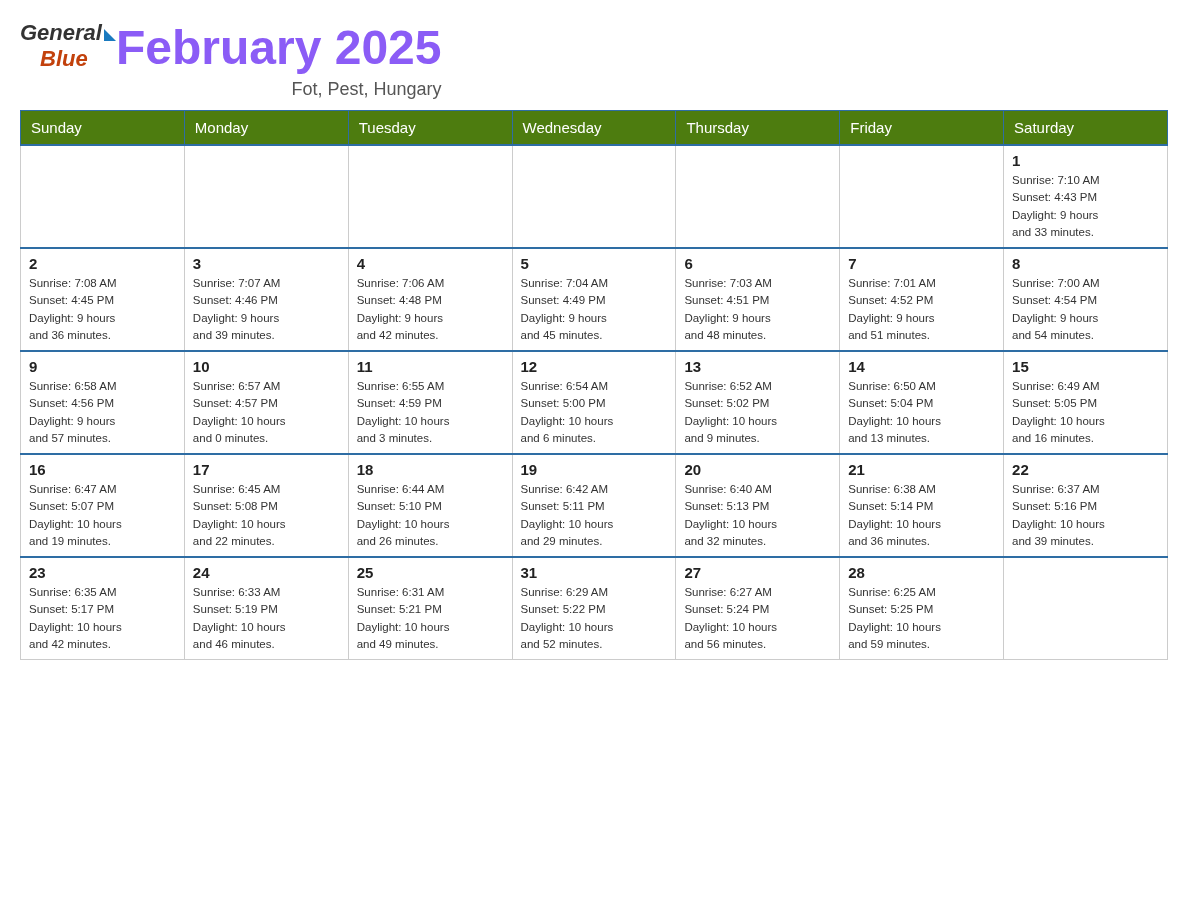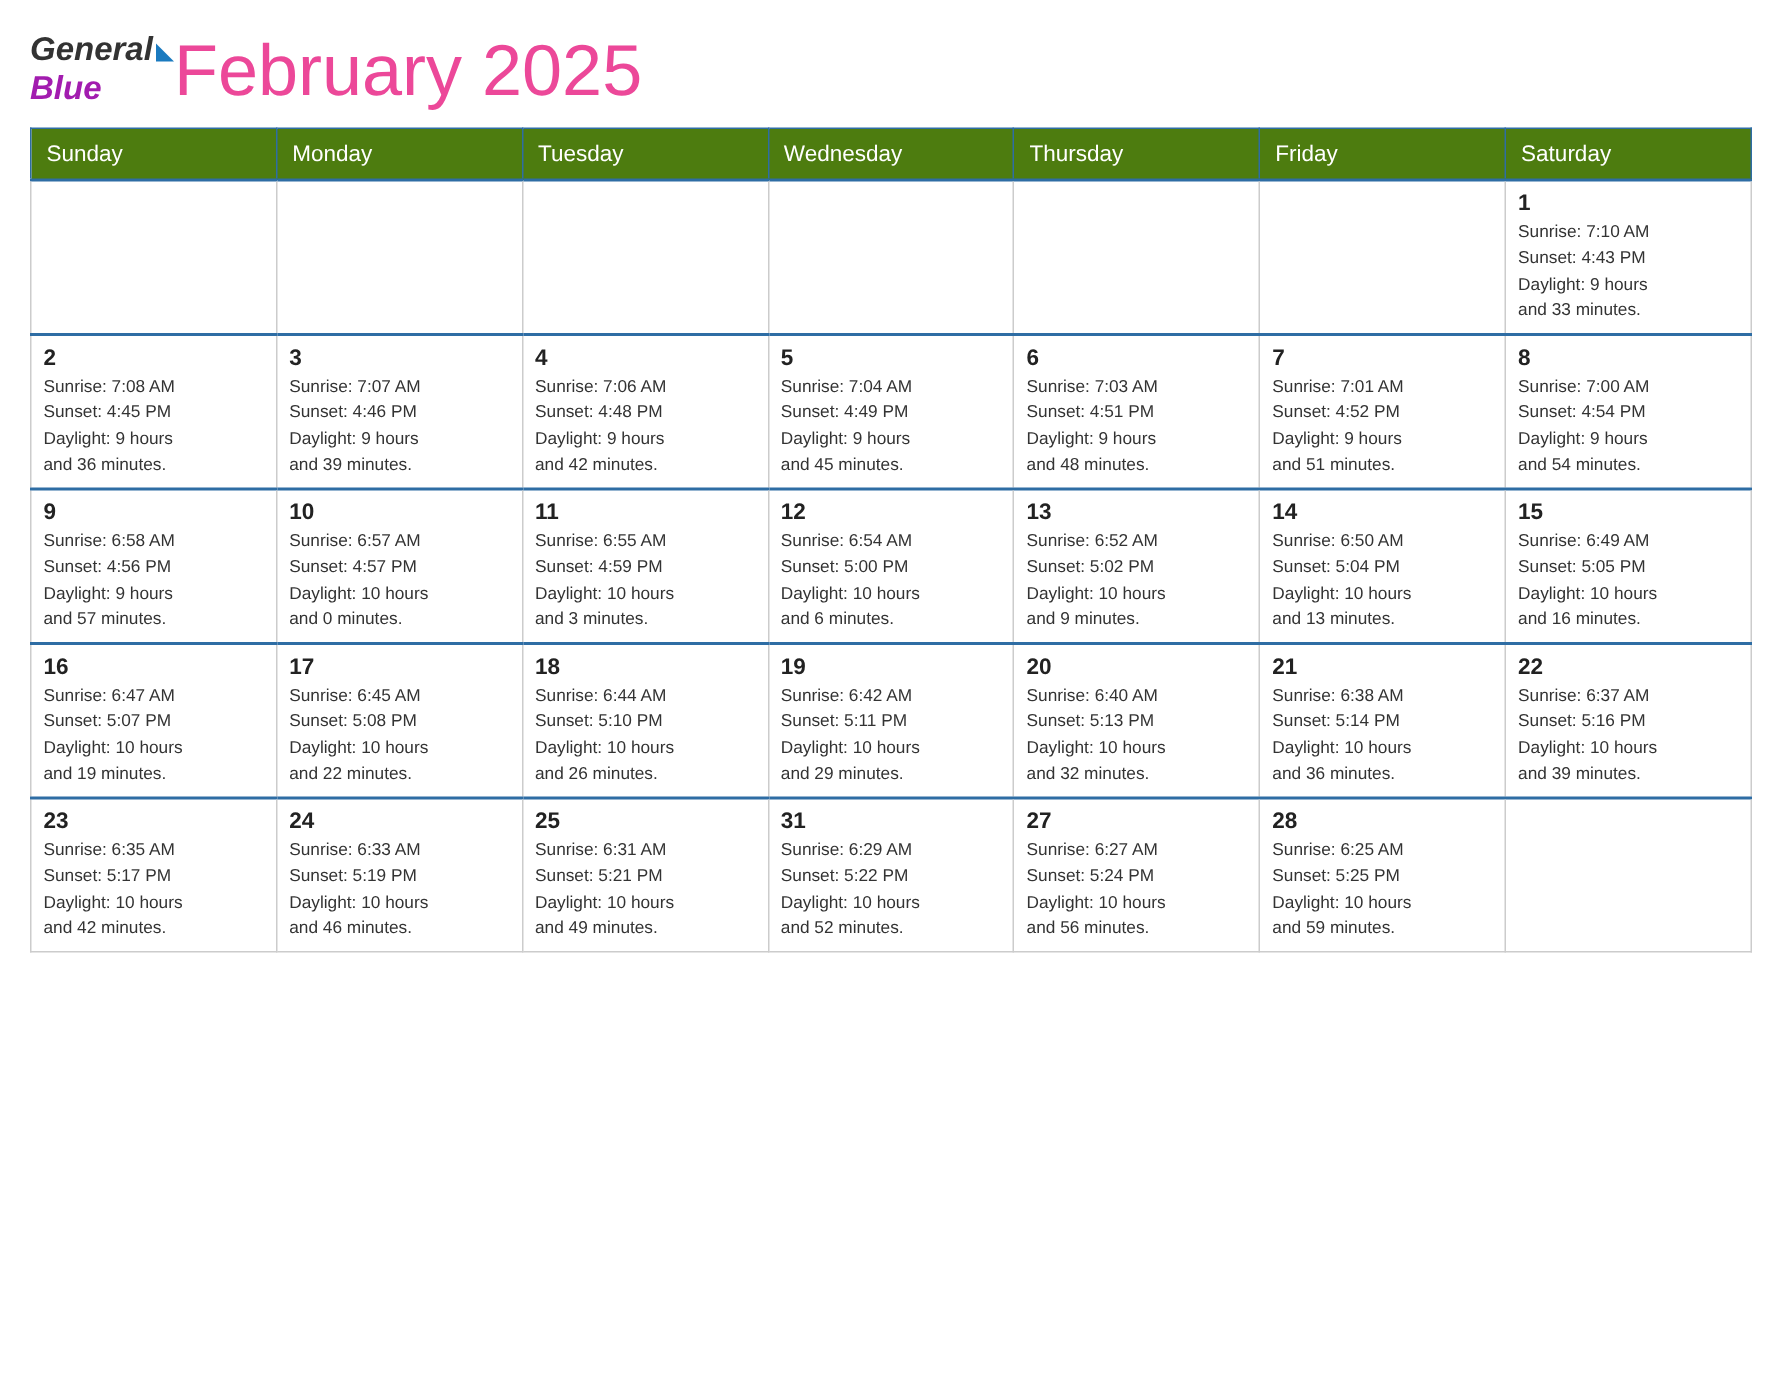--- a/index.html
+++ b/index.html
@@ -43,9 +43,9 @@
     .logo-blue {
       font-size: 22px;
       font-weight: bold;
-      color: #a21caf;
+      color: #c2410c;
       font-style: italic;
-      margin-left: 0;
+      margin-left: 20px;
     }
     .title-section {
       text-align: right;

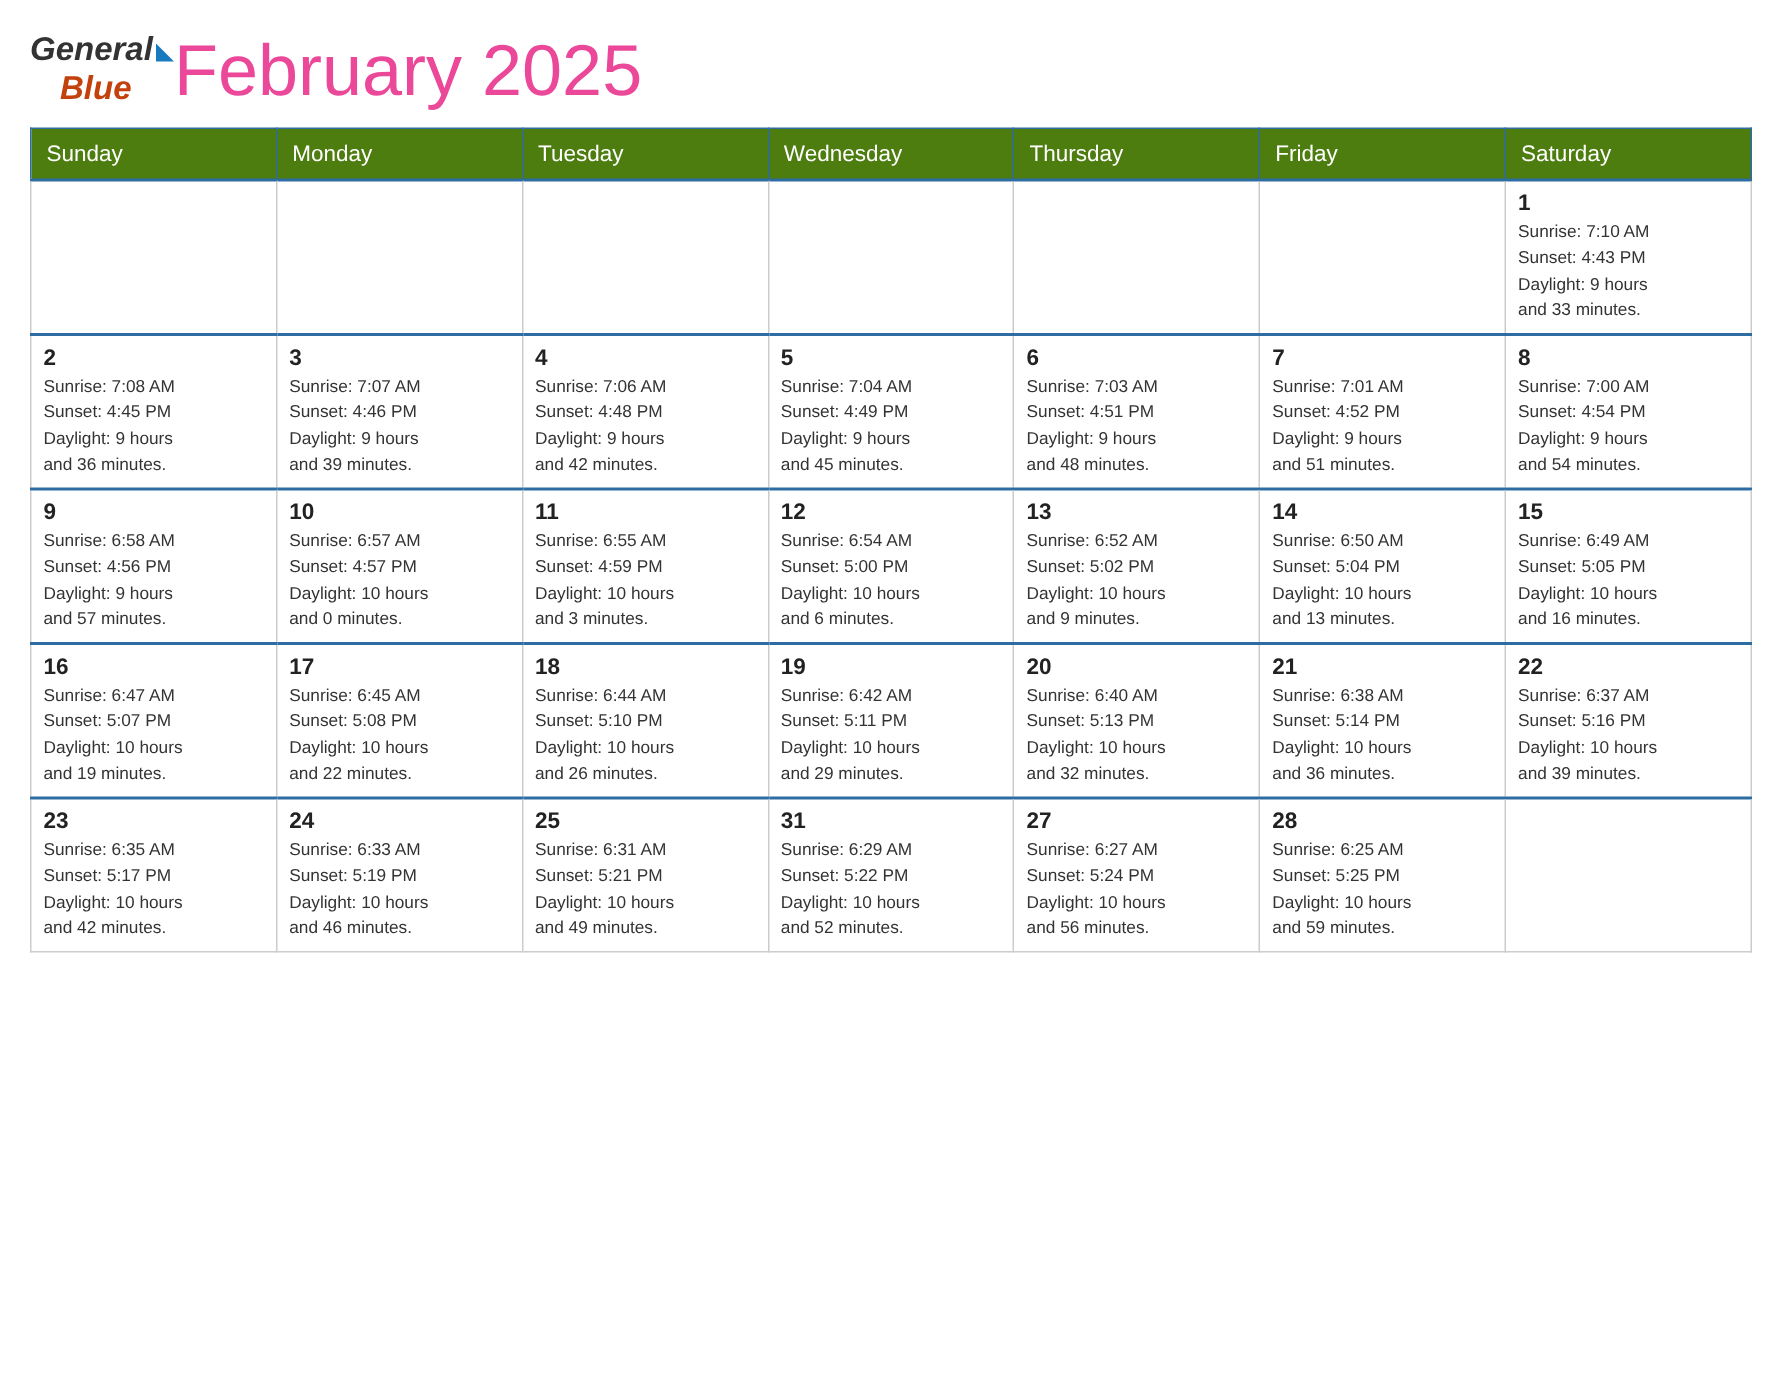--- a/index.html
+++ b/index.html
@@ -52,8 +52,8 @@
     }
     .calendar-title {
       font-size: 48px;
-      font-weight: normal;
-      color: #ec4899;
+      font-weight: bold;
+      color: #8b5cf6;
     }
     .calendar-subtitle {
       font-size: 18px;

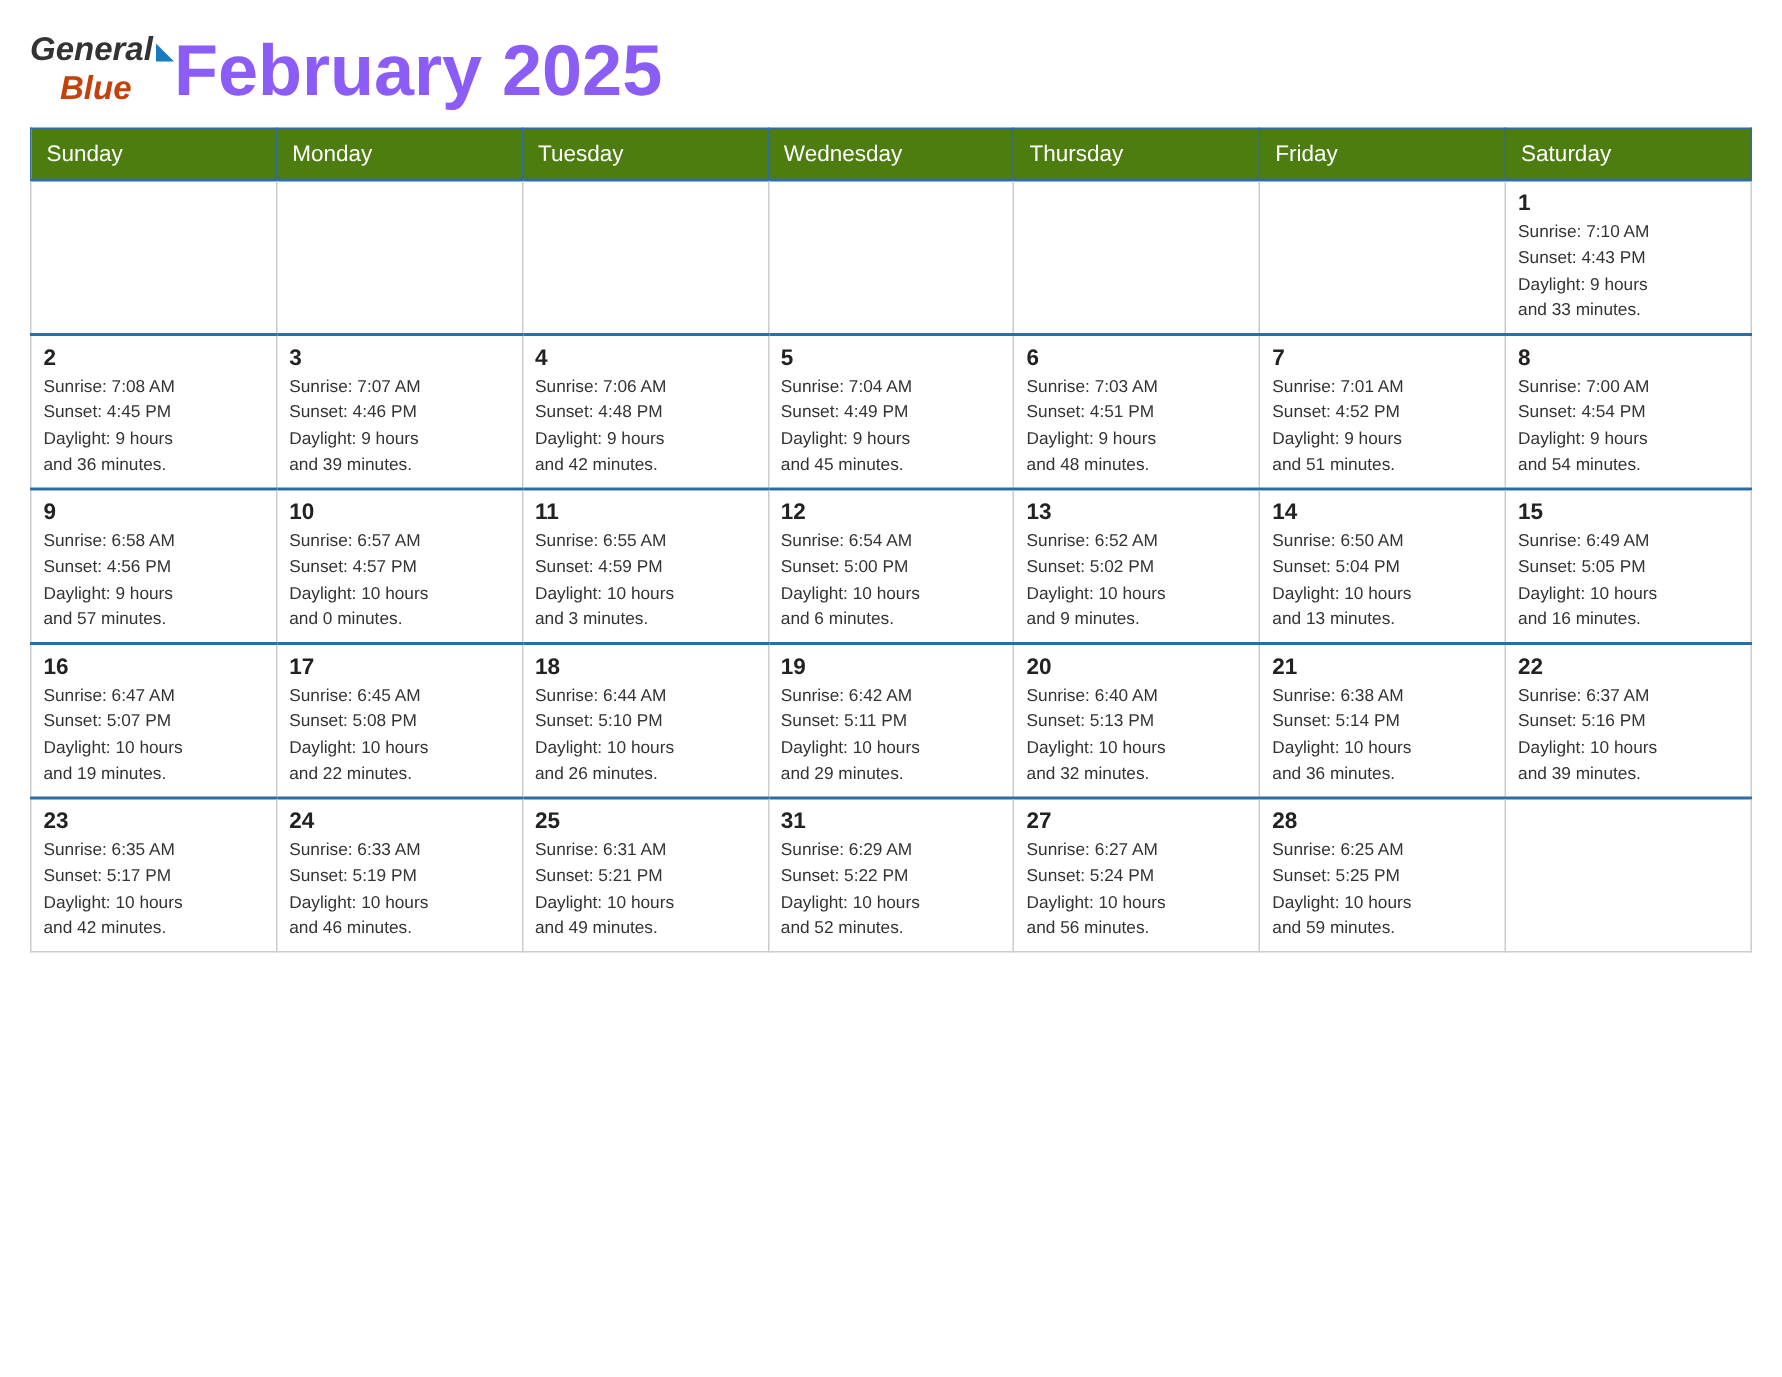--- a/index.html
+++ b/index.html
@@ -117,6 +117,7 @@
   </div>
   <div class="title-section">
     <div class="calendar-title">February 2025</div>
+    <div class="calendar-subtitle">Fot, Pest, Hungary</div>
   </div>
 </div>
 

